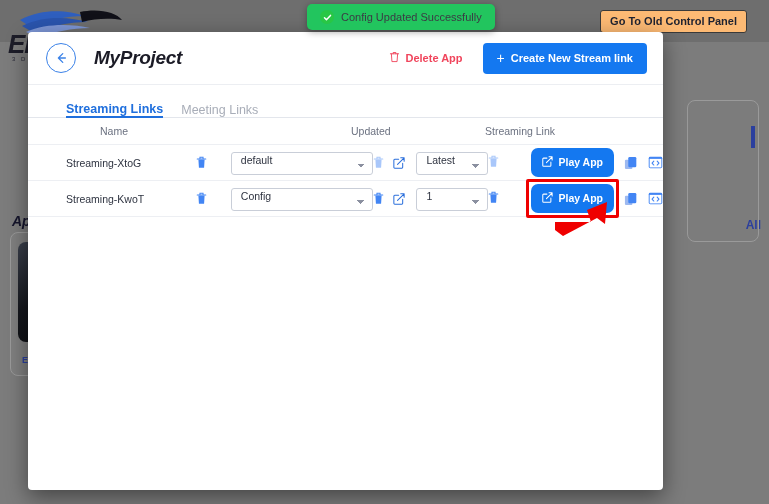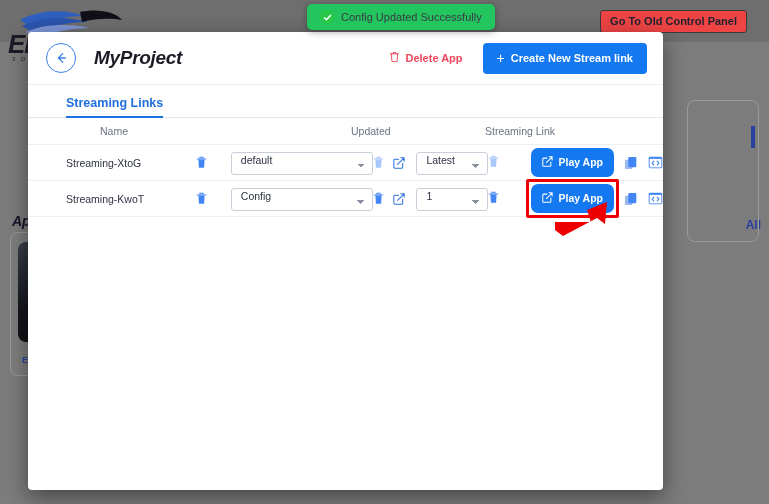--- a/index.html
+++ b/index.html
@@ -20,7 +20,7 @@
   #old-panel-btn{
     position:absolute;right:22px;top:10px;
     border:1px solid #3a3a3a;border-radius:3px;
-    background:#ef4444;color:#1e2230;
+    background:#fdba74;color:#1e2230;
     font-size:11px;font-weight:bold;
     padding:5px 9px;line-height:1;
     white-space:nowrap;

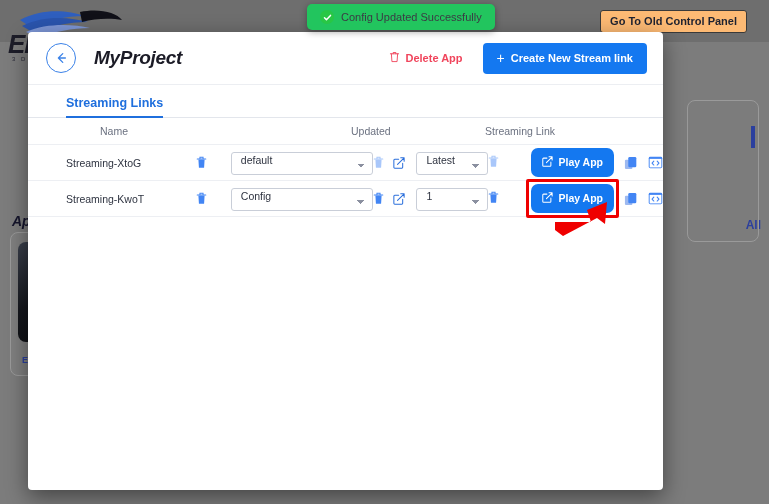--- a/index.html
+++ b/index.html
@@ -90,7 +90,7 @@
   
   #tabs{height:32px;flex:none;display:flex;align-items:flex-end;gap:18px;
     padding:0 0 0 38px;border-bottom:1px solid #e3e6ec;}
-  .tab{font-size:12.5px;padding-bottom:6px;cursor:pointer;white-space:nowrap;}
+  .tab{font-size:12.5px;padding-bottom:0;cursor:pointer;white-space:nowrap;}
   .tab.active{color:#1f6fdd;font-weight:bold;border-bottom:2.5px solid #1f6fdd;margin-bottom:-1px;}
   .tab.inactive{color:#a8adb8;}
 

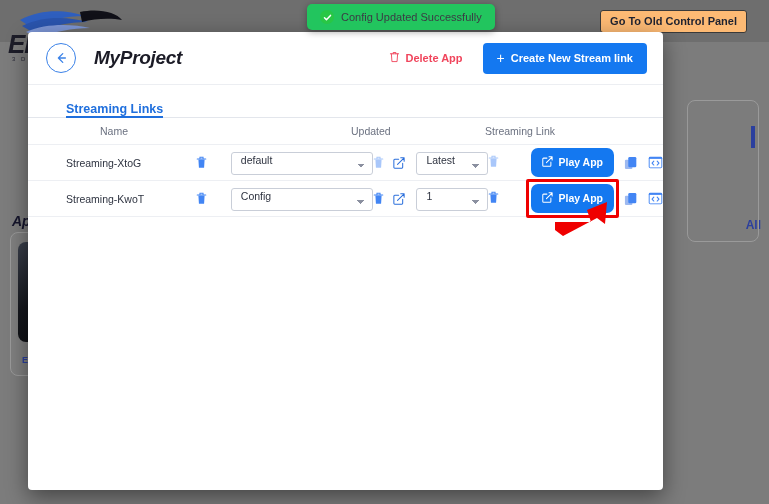--- a/index.html
+++ b/index.html
@@ -202,6 +202,7 @@
 
   <div id="tabs">
     <div class="tab active">Streaming Links</div>
+    <div class="tab inactive">Meeting Links</div>
   </div>
 
   <div id="table">

